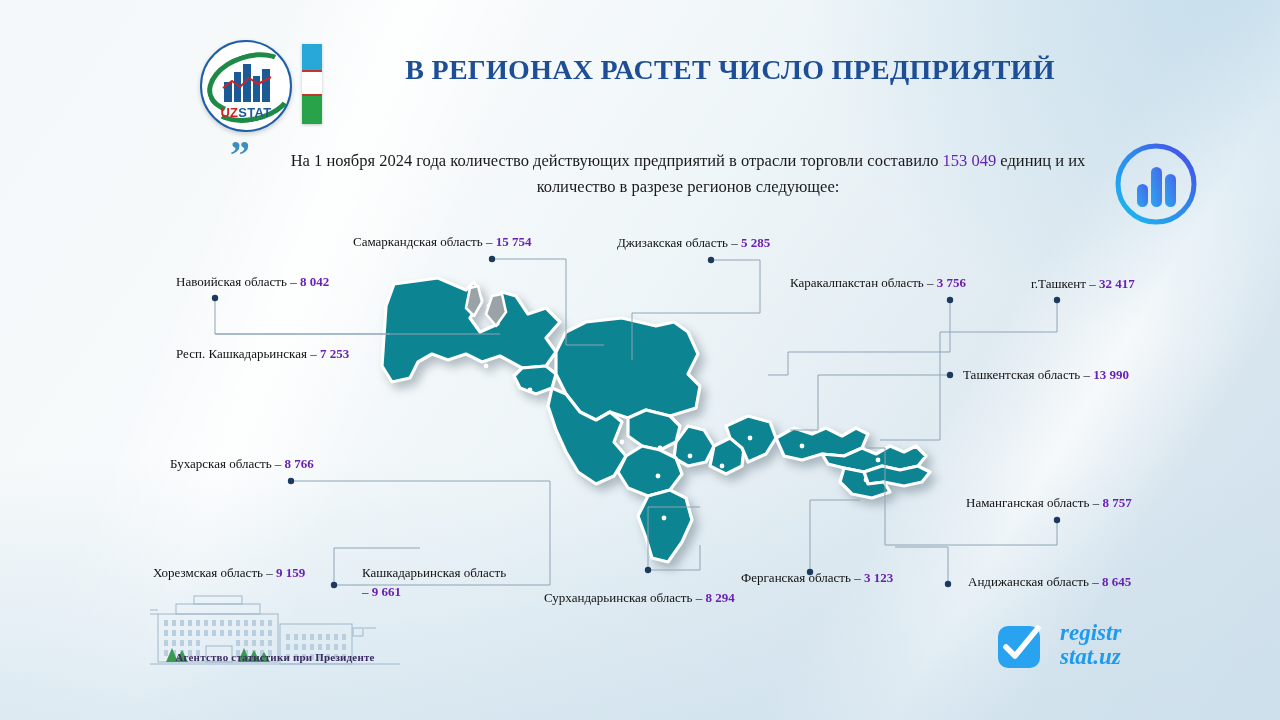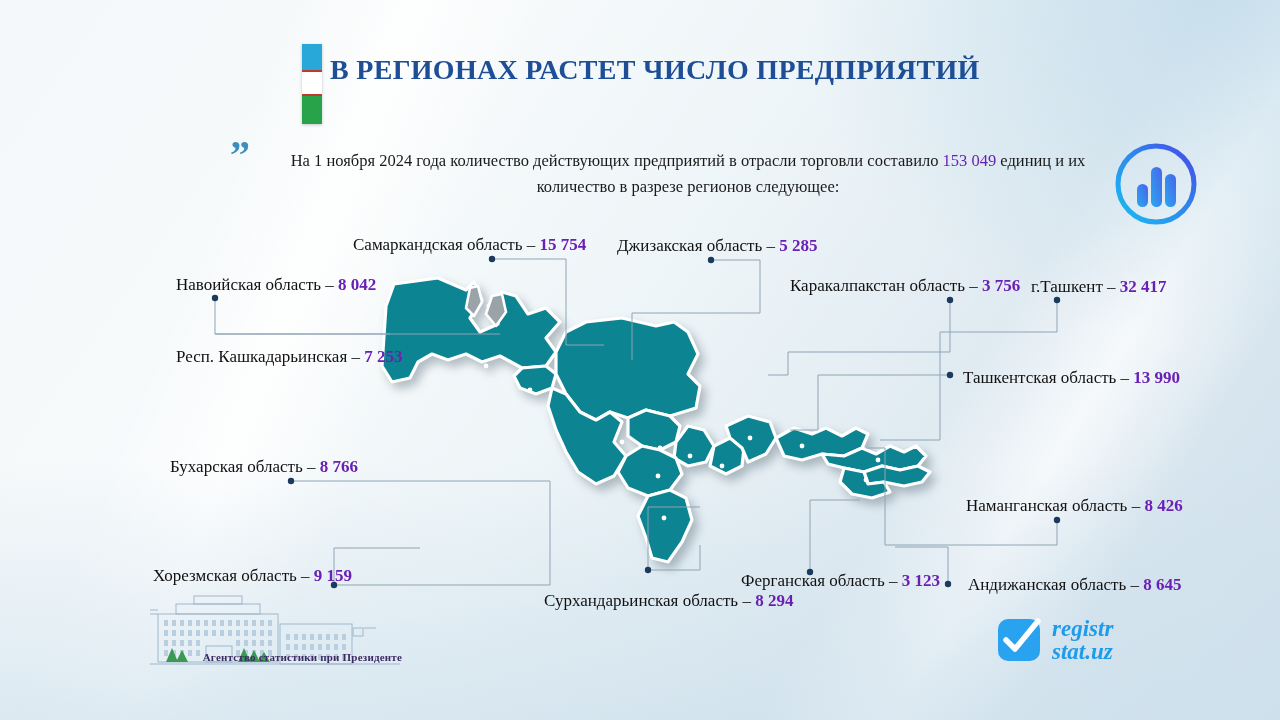--- a/index.html
+++ b/index.html
@@ -56,7 +56,7 @@
         box-shadow:0 1px 3px rgba(0,0,0,.22);}
   .flagbar div{width:100%;}
 
-  .title{position:absolute;left:330px;top:52px;width:800px;
+  .title{position:absolute;left:330px;top:52px;width:800px;text-align:center;
         color:#1d4e96;font-weight:bold;font-size:28px;line-height:1.28;
         font-family:"Liberation Serif", serif;letter-spacing:.3px;}
   .title span{display:block;}

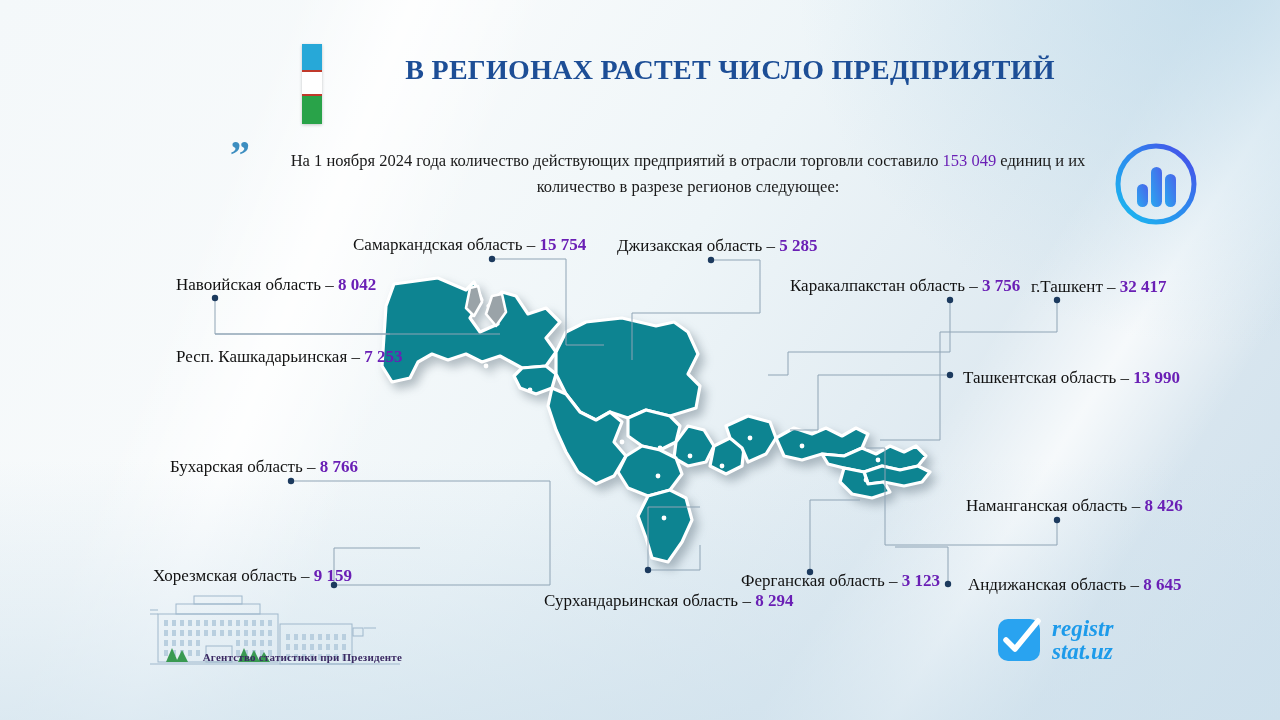--- a/index.html
+++ b/index.html
@@ -104,6 +104,22 @@
   <div class="arc arc2"></div>
   <div class="bottom-wash"></div>
 
+  <div class="logo-wrap">
+    <div class="logo-circle"></div>
+    <div class="logo-swoosh"></div>
+    <div class="logo-swoosh2"></div>
+    <div class="logo-bars">
+      <i style="height:20px"></i>
+        <i style="height:30px"></i>
+        <i style="height:38px"></i>
+        <i style="height:26px"></i>
+        <i style="height:33px"></i>
+    </div>
+    <svg class="logo-line" viewBox="0 0 50 16">
+      <polyline points="1,12 10,5 18,11 27,2 36,8 49,1" fill="none" stroke="#d32020" stroke-width="2"></polyline>
+    </svg>
+    <div class="logo-text"><span class="uz">UZ</span><span class="stat">STAT</span></div>
+  </div>
 
   <div class="flagbar">
     <div style="height:26px;background:#27a8d8"></div>

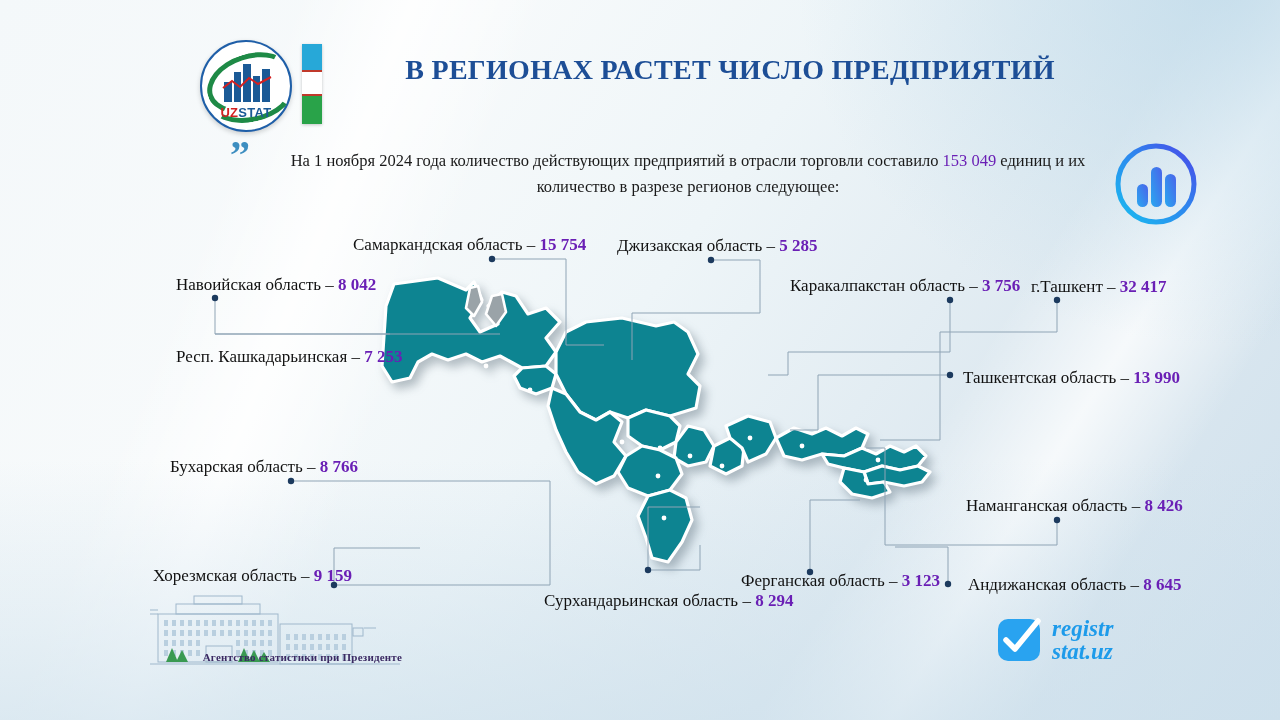--- a/index.html
+++ b/index.html
@@ -77,7 +77,7 @@
   .lines{position:absolute;left:0;top:0;width:1280px;height:720px;pointer-events:none;}
 
   
-  .lbl{position:absolute;font-family:"Liberation Serif", serif;font-size:17px;
+  .lbl{position:absolute;font-family:"Liberation Serif", serif;font-size:13px;
        color:#111;white-space:nowrap;line-height:1.45;}
   .lbl .num{color:#6a1fb5;font-weight:bold;}
   .lbl.wrap{white-space:normal;width:190px;}

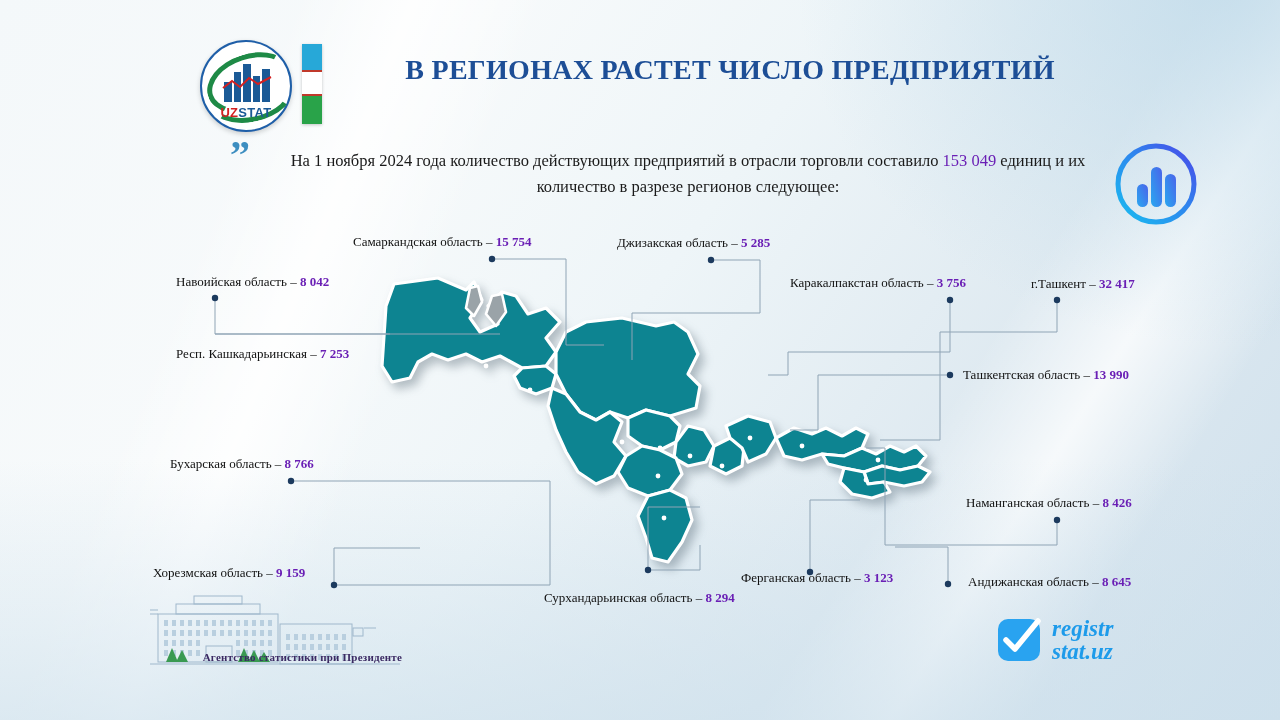--- a/index.html
+++ b/index.html
@@ -275,7 +275,7 @@
 
   <div class="lbl" style="left:170px;top:455px"><span>Бухарская  область</span><span> – </span><span class="num">8 766</span></div>
 
-  <div class="lbl" style="left:966px;top:494px"><span>Наманганская  область</span><span> – </span><span class="num">8 426</span></div>
+  <div class="lbl" style="left:966px;top:494px"><span>Наманганская  область</span><span> – </span><span class="num">8 757</span></div>
 
   <div class="lbl" style="left:153px;top:564px"><span>Хорезмская  область</span><span> – </span><span class="num">9 159</span></div>
 

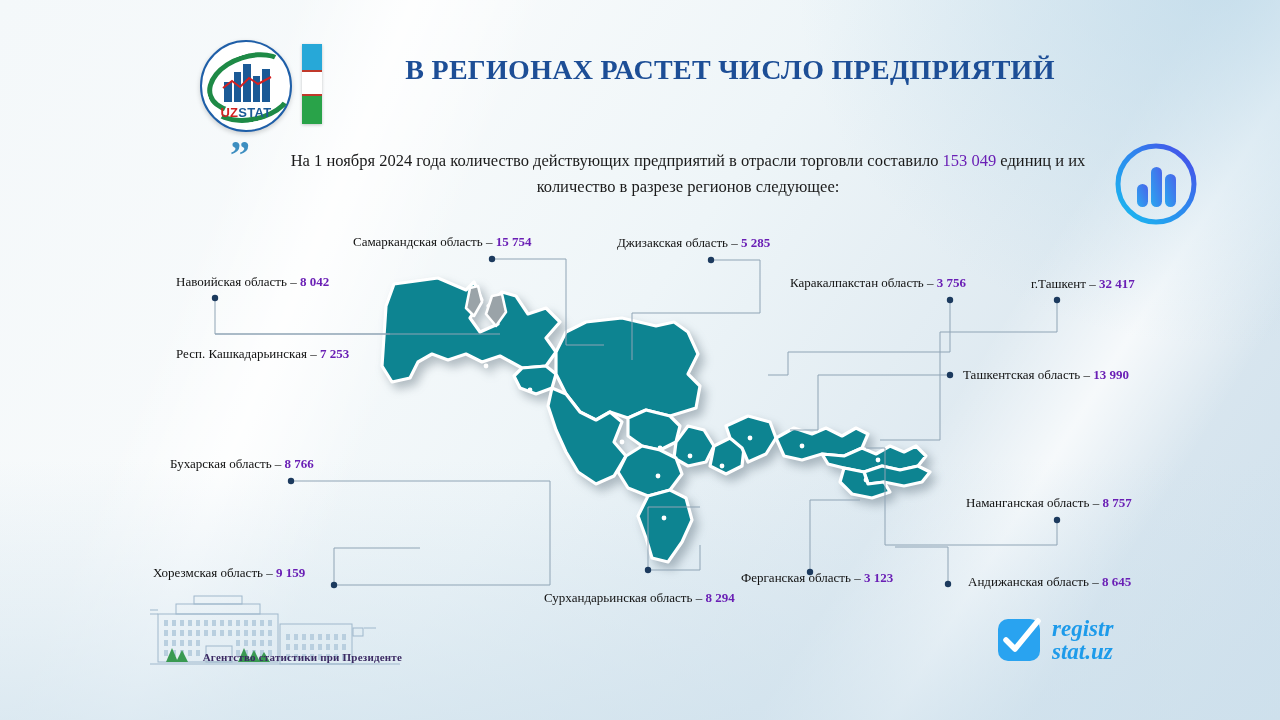--- a/index.html
+++ b/index.html
@@ -279,6 +279,7 @@
 
   <div class="lbl" style="left:153px;top:564px"><span>Хорезмская  область</span><span> – </span><span class="num">9 159</span></div>
 
+  <div class="lbl wrap" style="left:362px;top:564px;width:196px"><span>Кашкадарьинская область</span><br><span>– </span><span class="num">9 661</span></div>
 
   <div class="lbl" style="left:741px;top:569px"><span>Ферганская область</span><span> – </span><span class="num">3 123</span></div>
 

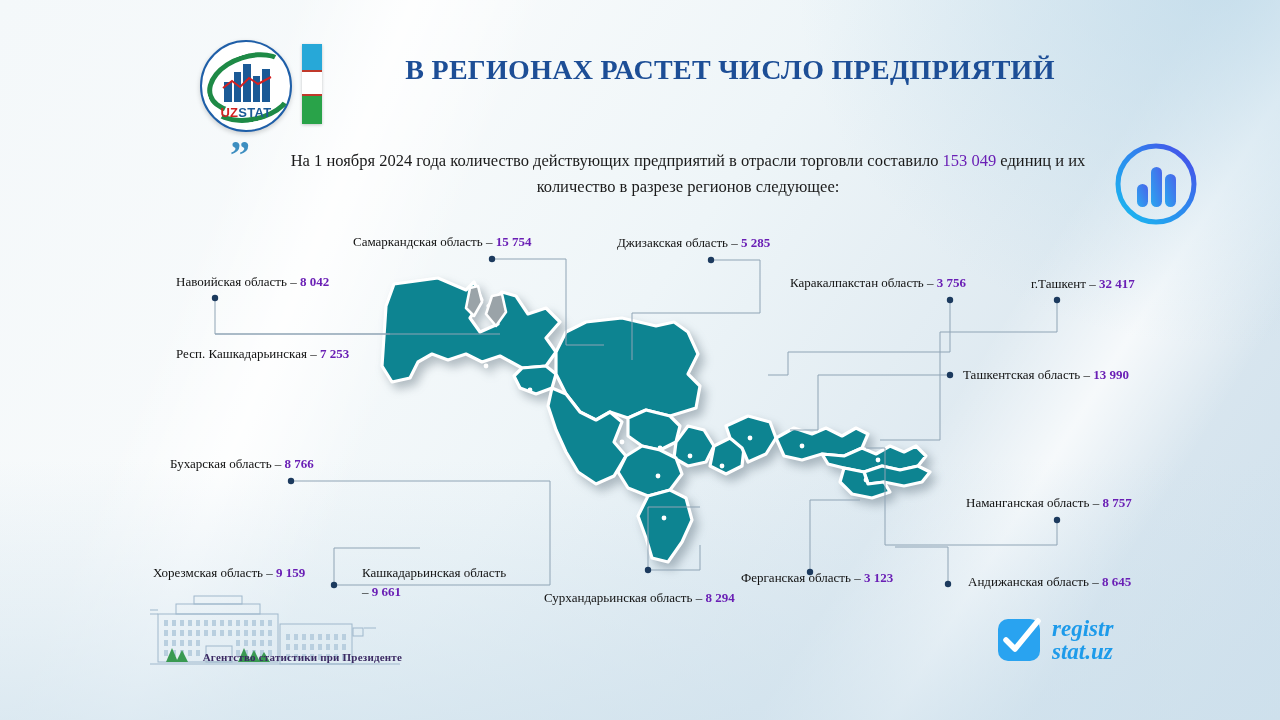--- a/index.html
+++ b/index.html
@@ -87,7 +87,7 @@
   .agency-cap{position:absolute;left:148px;top:650px;width:254px;text-align:right;
        font-family:"Liberation Serif", serif;font-weight:bold;font-size:11px;
        color:#3b2a63;line-height:1.35;letter-spacing:.2px;}
-  .rstat{position:absolute;left:998px;top:612px;width:200px;height:56px;display:flex;align-items:center;gap:12px;}
+  .rstat{position:absolute;left:998px;top:612px;width:200px;height:56px;display:flex;align-items:flex-end;gap:20px;}
   .rstat-mark{width:42px;height:42px;border-radius:10px;background:#29a3f0;position:relative;flex:0 0 auto;}
   .rstat-txt{font-family:"Liberation Serif", serif;font-style:italic;font-weight:bold;
        font-size:23px;line-height:1.02;color:#1e9bea;}

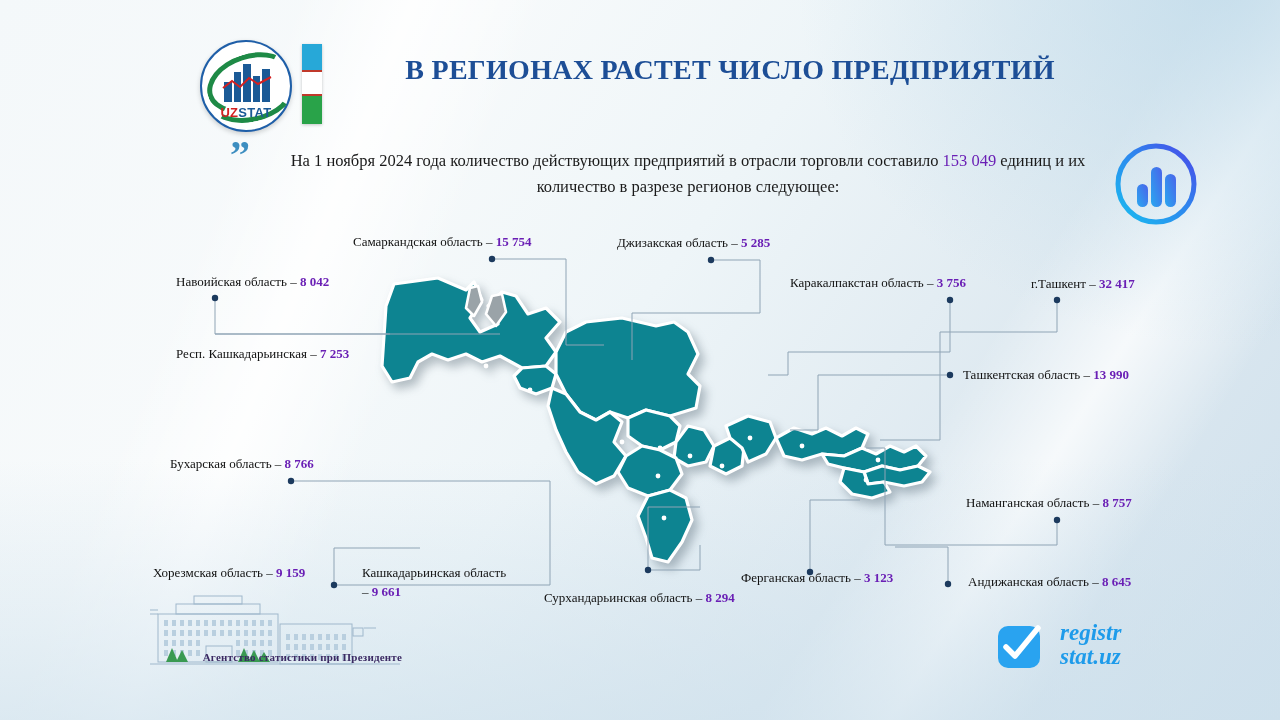--- a/index.html
+++ b/index.html
@@ -84,7 +84,7 @@
 
   
   .agency{position:absolute;left:150px;top:588px;width:250px;height:98px;}
-  .agency-cap{position:absolute;left:148px;top:650px;width:254px;text-align:right;
+  .agency-cap{position:absolute;left:148px;top:650px;width:254px;text-align:center;
        font-family:"Liberation Serif", serif;font-weight:bold;font-size:11px;
        color:#3b2a63;line-height:1.35;letter-spacing:.2px;}
   .rstat{position:absolute;left:998px;top:612px;width:200px;height:56px;display:flex;align-items:flex-end;gap:20px;}

